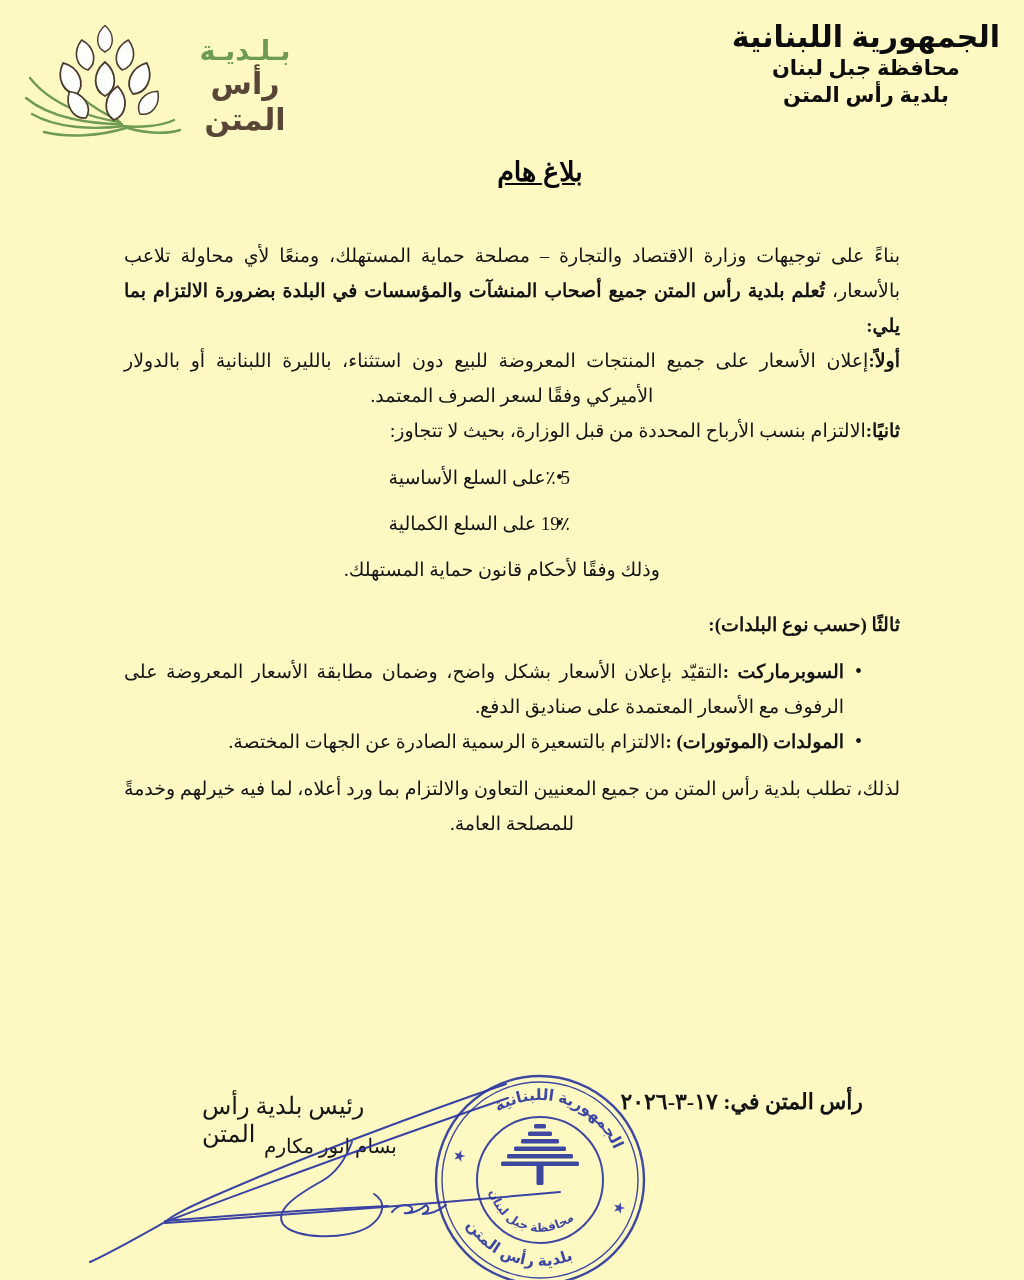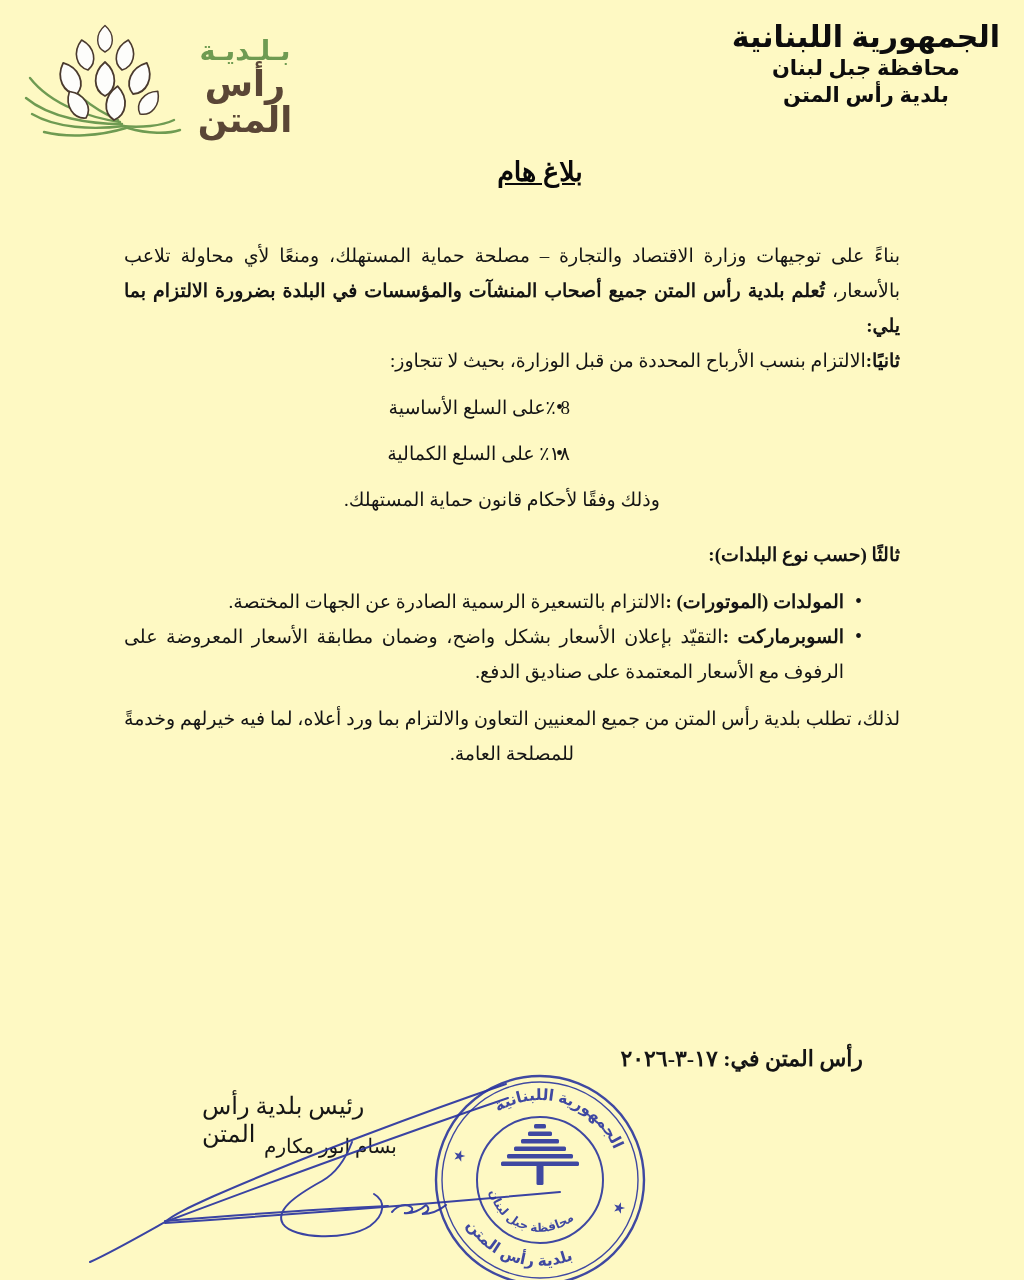--- a/index.html
+++ b/index.html
@@ -36,7 +36,7 @@
     font-family:"Liberation Sans","DejaVu Sans",sans-serif;font-weight:bold;
   }
   .logo-text .muni{font-size:27px;line-height:30px;color:var(--logo-green,#6f9b52);}
-  .logo-text .city{font-size:35px;line-height:36px;color:var(--logo-brown,#5a4636);}
+  .logo-text .city{font-size:30px;line-height:36px;color:var(--logo-brown,#5a4636);}
 
   
   .notice-title{

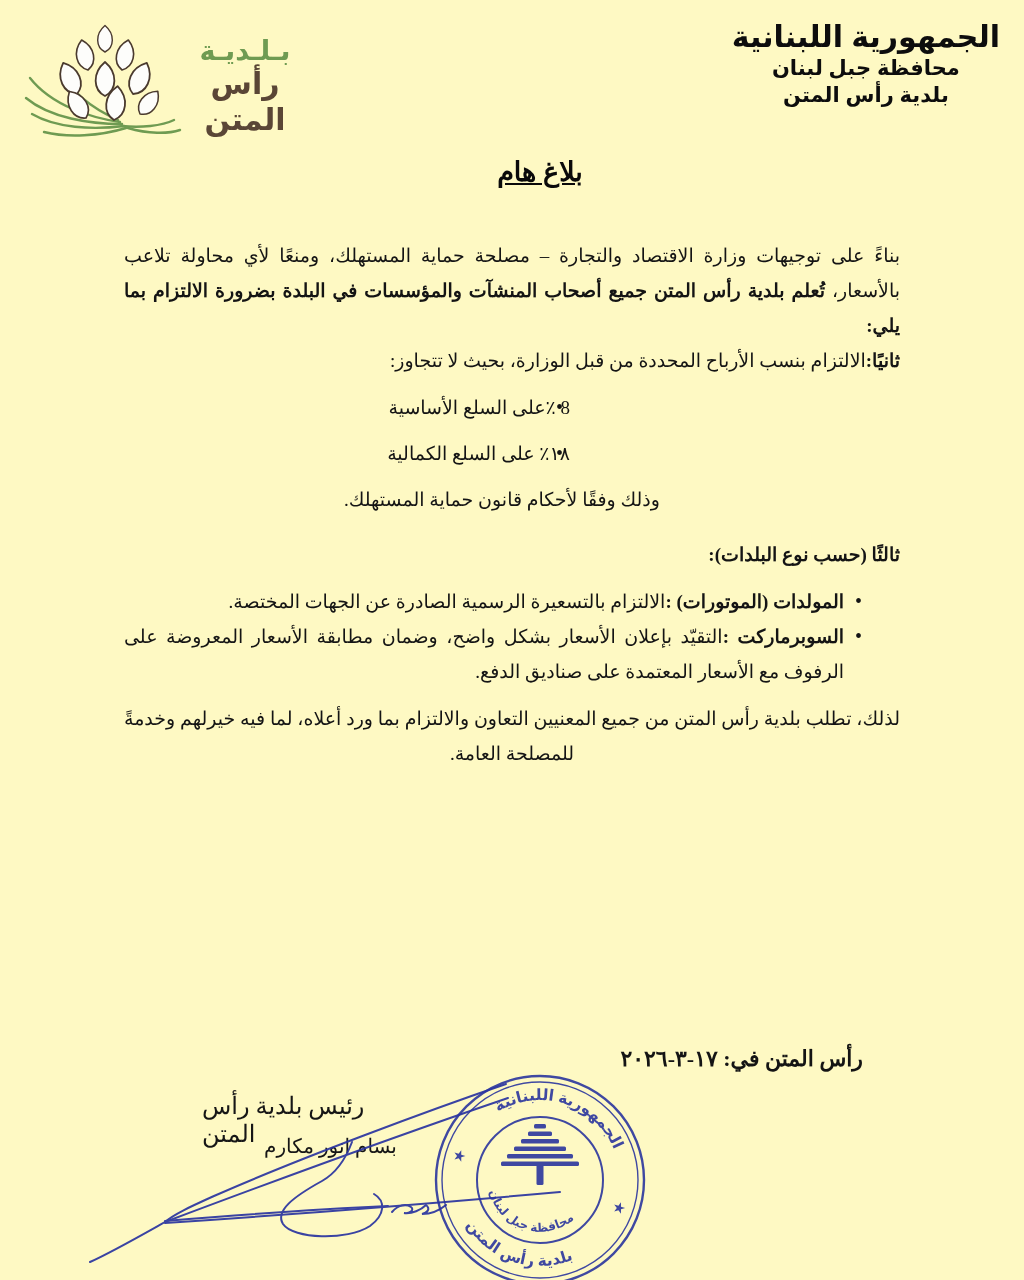--- a/index.html
+++ b/index.html
@@ -129,6 +129,7 @@
   <div class="body-text">
     <p class="p-first"><span>بناءً على توجيهات وزارة الاقتصاد والتجارة – مصلحة حماية المستهلك، ومنعًا لأي محاولة تلاعب بالأسعار، </span><b>تُعلم بلدية رأس المتن جميع أصحاب المنشآت والمؤسسات في البلدة بضرورة الالتزام بما يلي:</b></p>
 
+    <p class="p-clause1"><b>أولاً:</b><span>إعلان الأسعار على جميع المنتجات المعروضة للبيع دون استثناء، بالليرة اللبنانية أو بالدولار الأميركي وفقًا لسعر الصرف المعتمد.</span></p>
 
     <p><b>ثانيًا:</b><span>الالتزام بنسب الأرباح المحددة من قبل الوزارة، بحيث لا تتجاوز:</span></p>
 

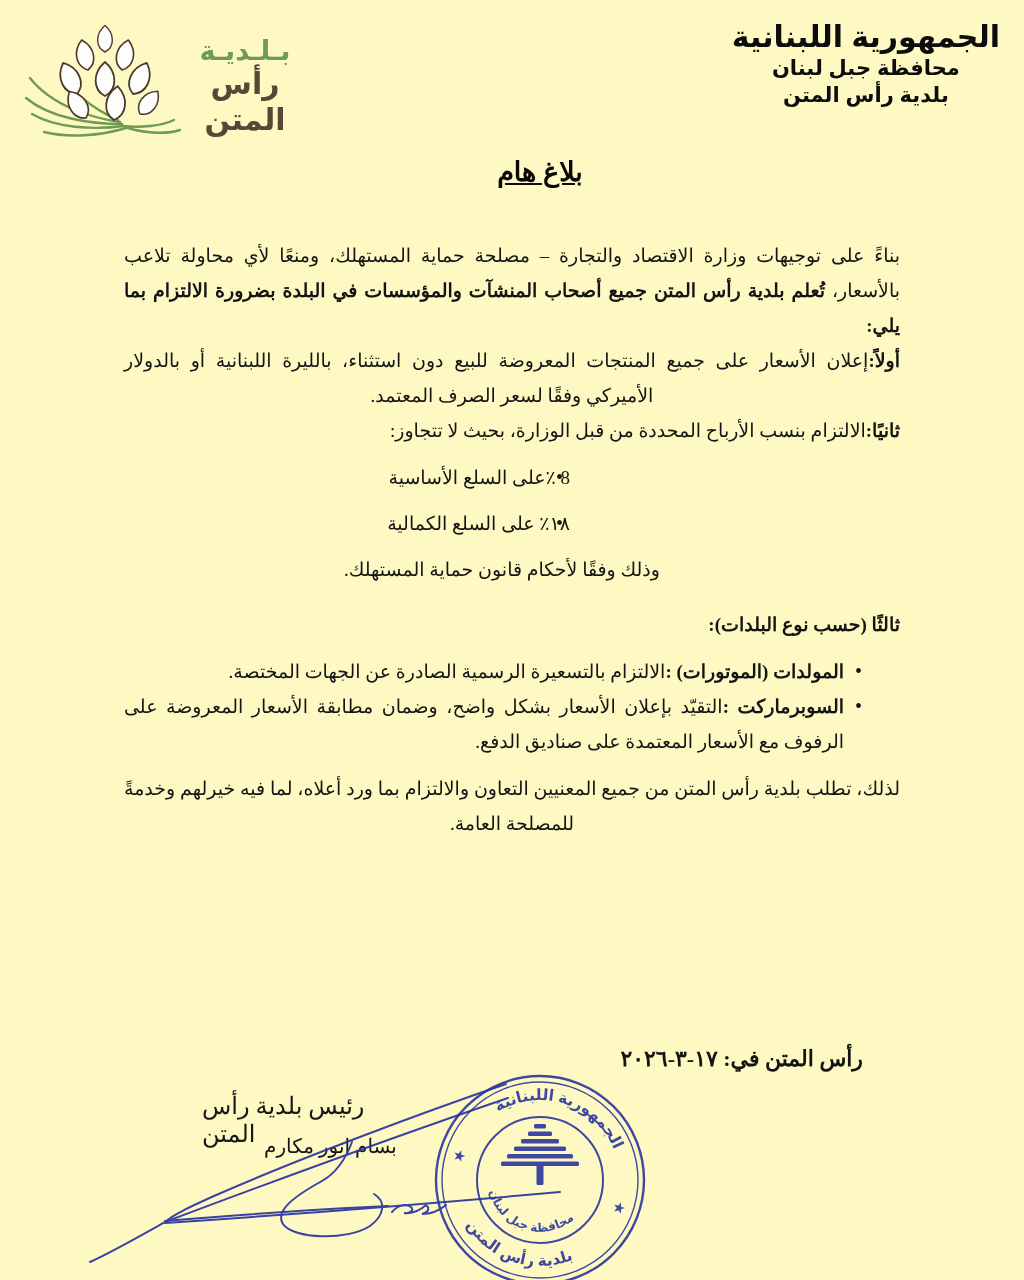--- a/index.html
+++ b/index.html
@@ -134,7 +134,7 @@
     <p><b>ثانيًا:</b><span>الالتزام بنسب الأرباح المحددة من قبل الوزارة، بحيث لا تتجاوز:</span></p>
 
     <ul class="profit-list">
-      <li>8 ٪على السلع الأساسية</li>
+      <li>5 ٪على السلع الأساسية</li>
       <li>١٨٪ على السلع الكمالية</li>
     </ul>
 

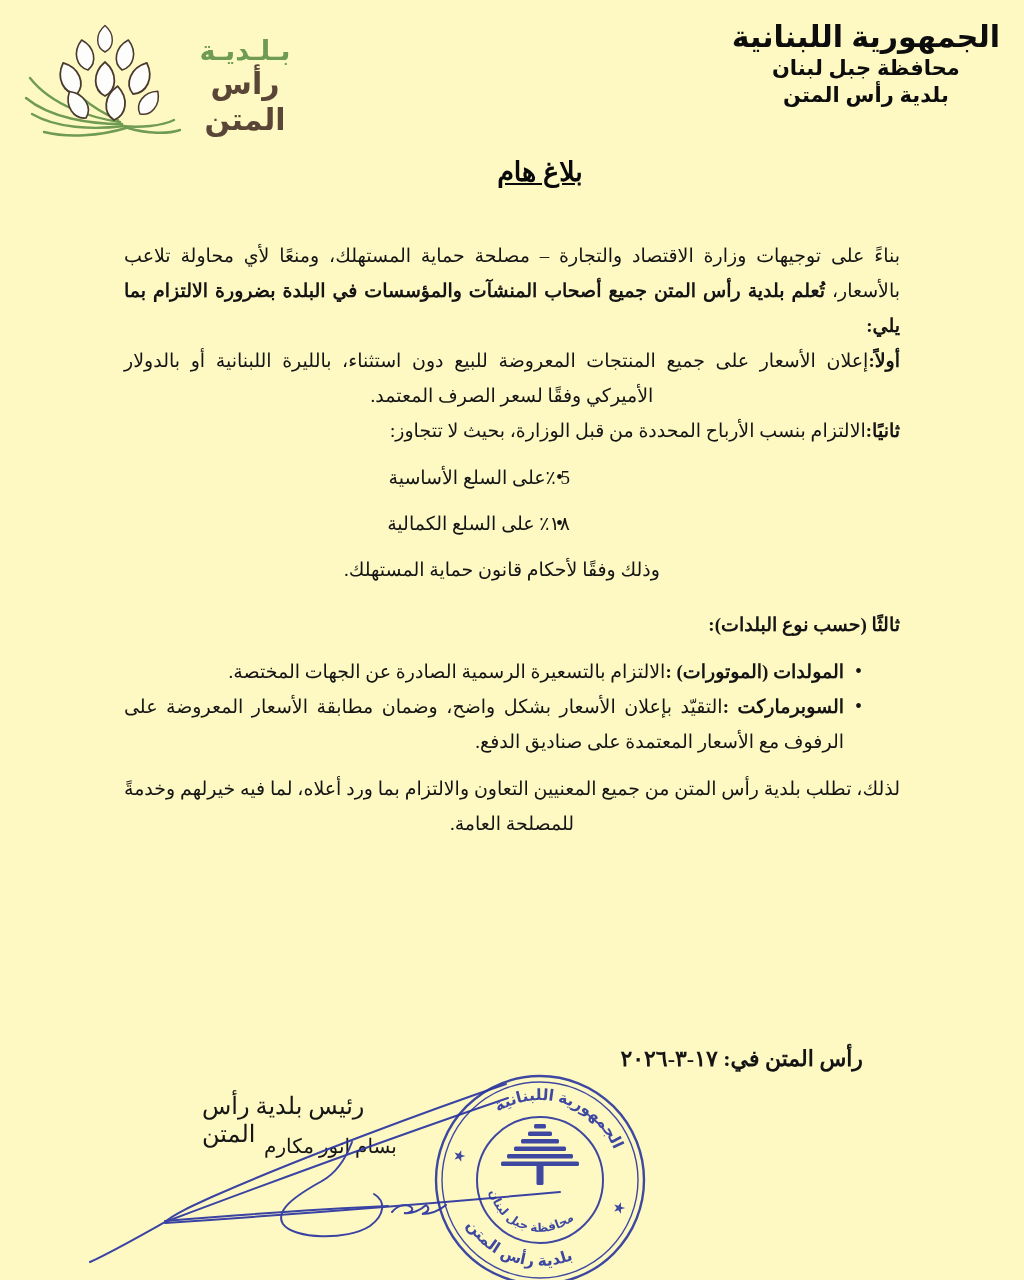--- a/index.html
+++ b/index.html
@@ -135,7 +135,7 @@
 
     <ul class="profit-list">
       <li>5 ٪على السلع الأساسية</li>
-      <li>١٨٪ على السلع الكمالية</li>
+      <li>19٪ على السلع الكمالية</li>
     </ul>
 
     <p class="profit-note">وذلك وفقًا لأحكام قانون حماية المستهلك.</p>

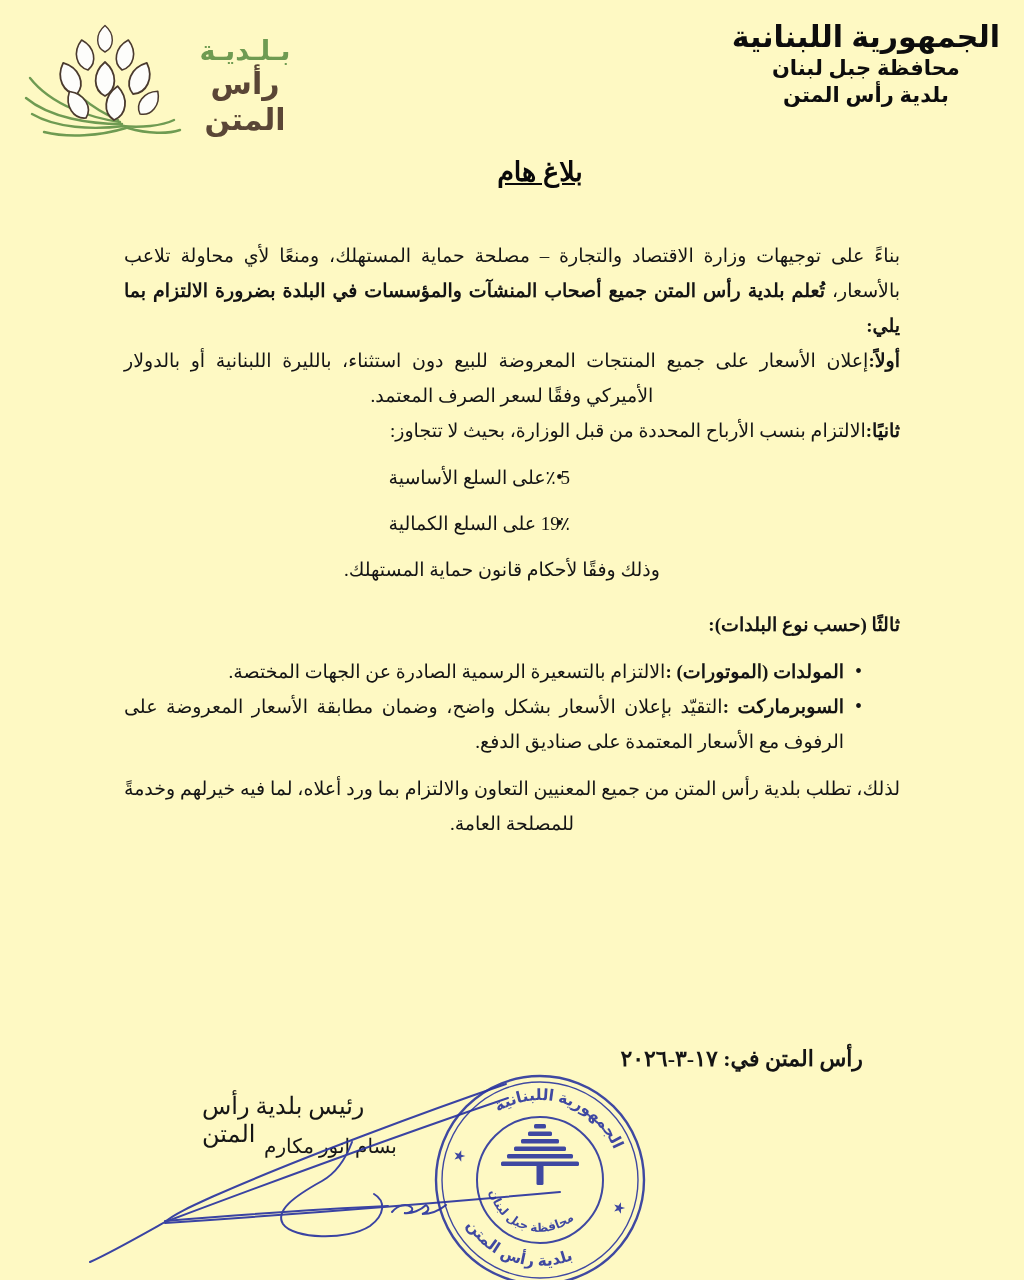--- a/index.html
+++ b/index.html
@@ -143,8 +143,8 @@
     <p class="third-heading">ثالثًا (حسب نوع البلدات):</p>
 
     <ul class="type-list">
+      <li><b>السوبرماركت :</b><span>التقيّد بإعلان الأسعار بشكل واضح، وضمان مطابقة الأسعار المعروضة على الرفوف مع الأسعار المعتمدة على صناديق الدفع.</span></li>
       <li><b>المولدات (الموتورات) :</b><span>الالتزام بالتسعيرة الرسمية الصادرة عن الجهات المختصة.</span></li>
-      <li><b>السوبرماركت :</b><span>التقيّد بإعلان الأسعار بشكل واضح، وضمان مطابقة الأسعار المعروضة على الرفوف مع الأسعار المعتمدة على صناديق الدفع.</span></li>
     </ul>
 
     <p class="closing2">لذلك، تطلب بلدية رأس المتن من جميع المعنيين التعاون والالتزام بما ورد أعلاه، لما فيه خيرلهم وخدمةً للمصلحة العامة.</p>

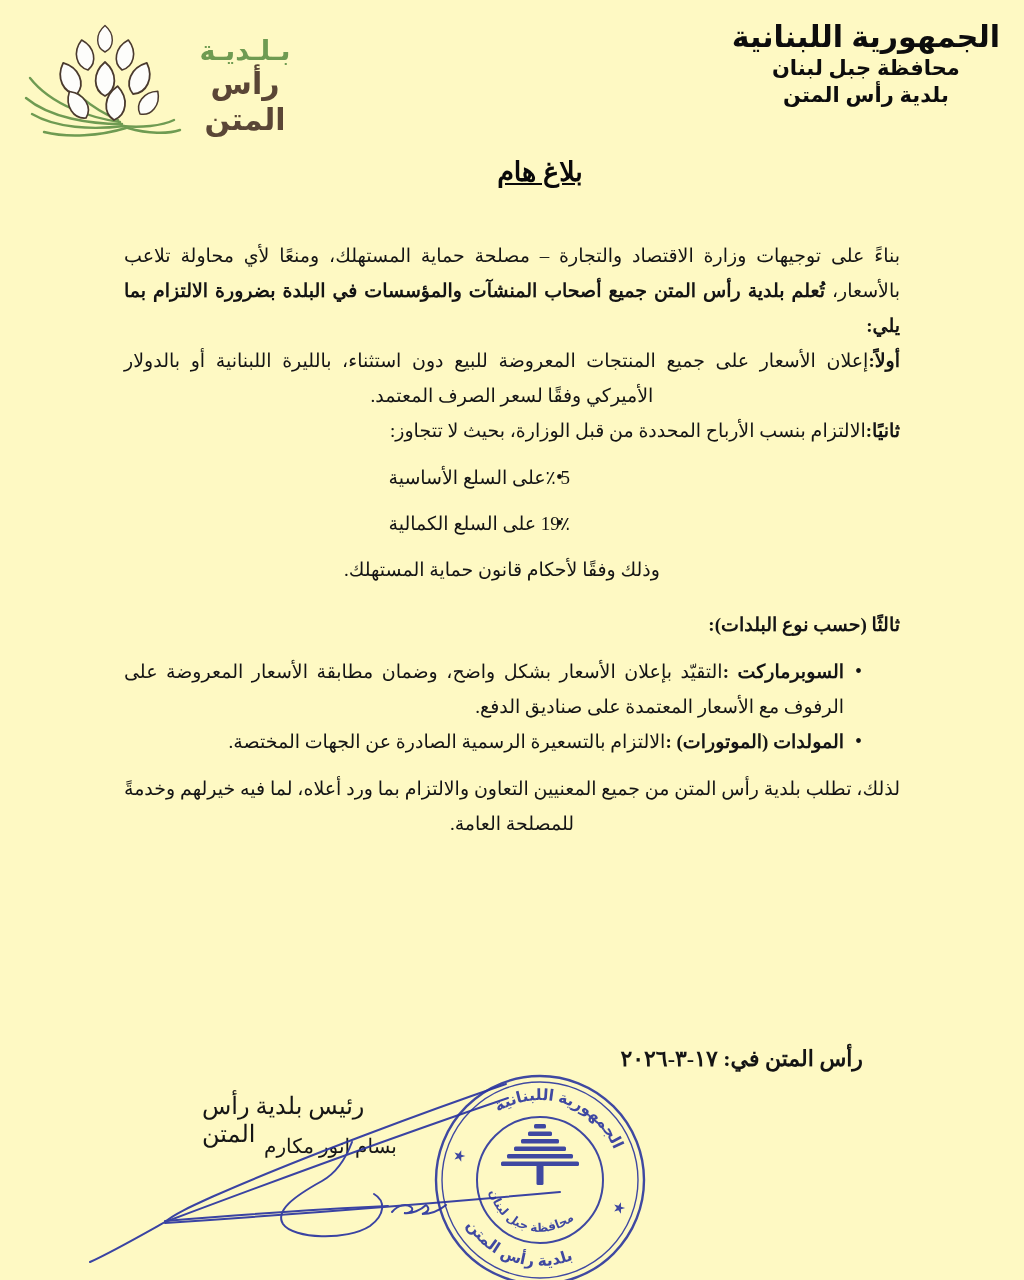--- a/index.html
+++ b/index.html
@@ -68,7 +68,7 @@
 
   
   .date-line{
-    position:absolute;top:1046px;right:161px;
+    position:absolute;top:1089px;right:161px;
     font-weight:bold;font-size:22px;color:#141414;
   }
   .signatory-title{

